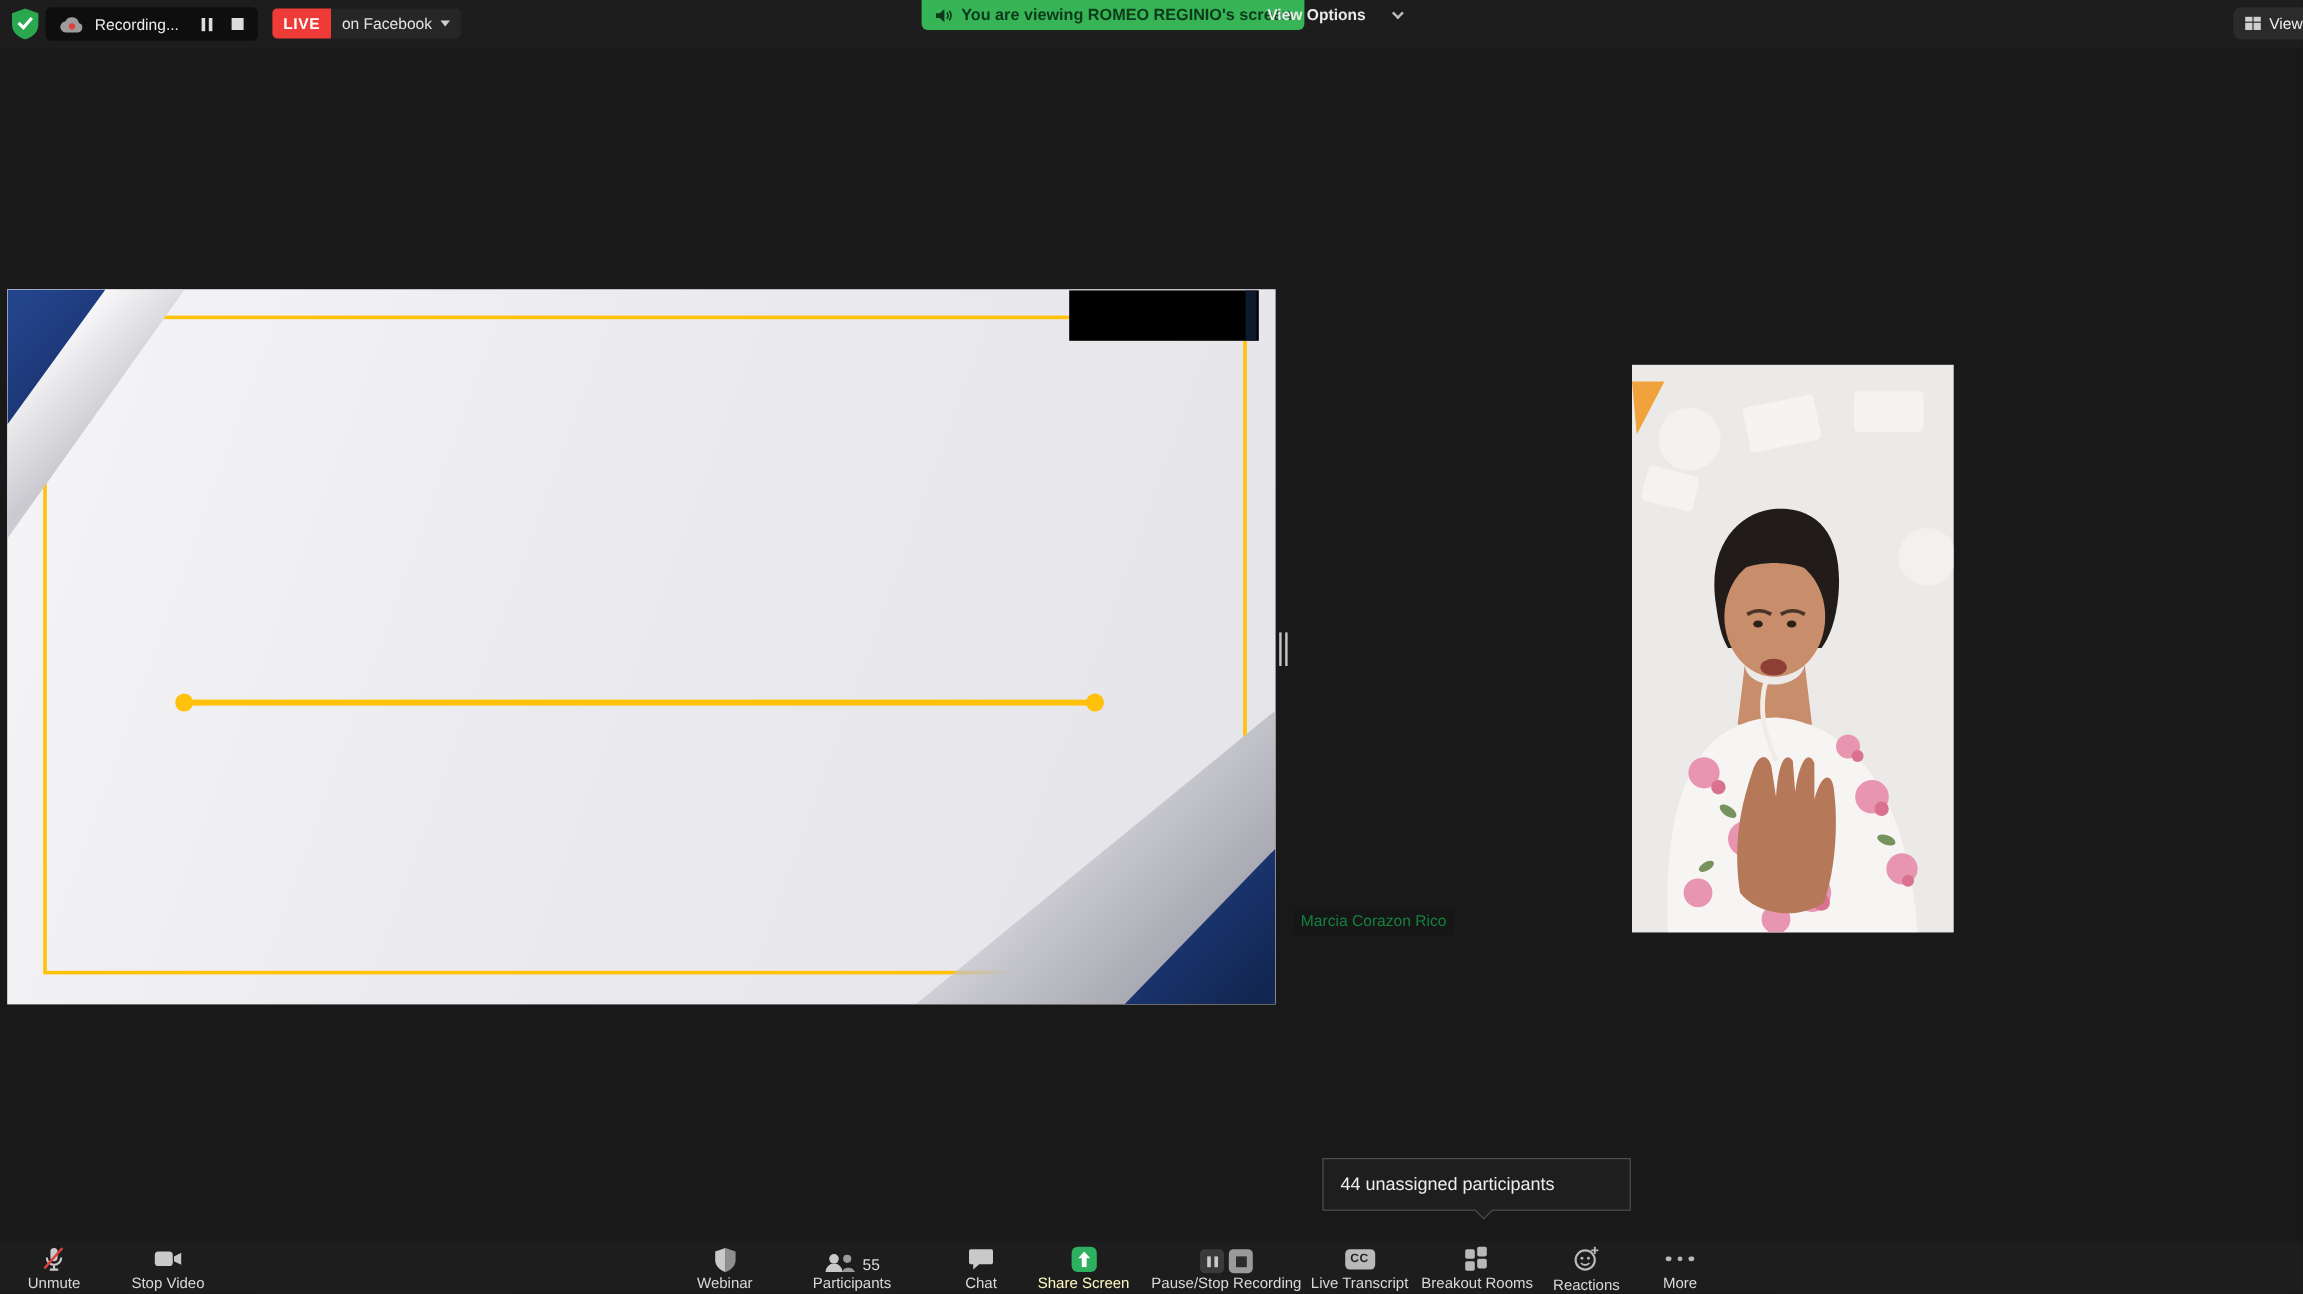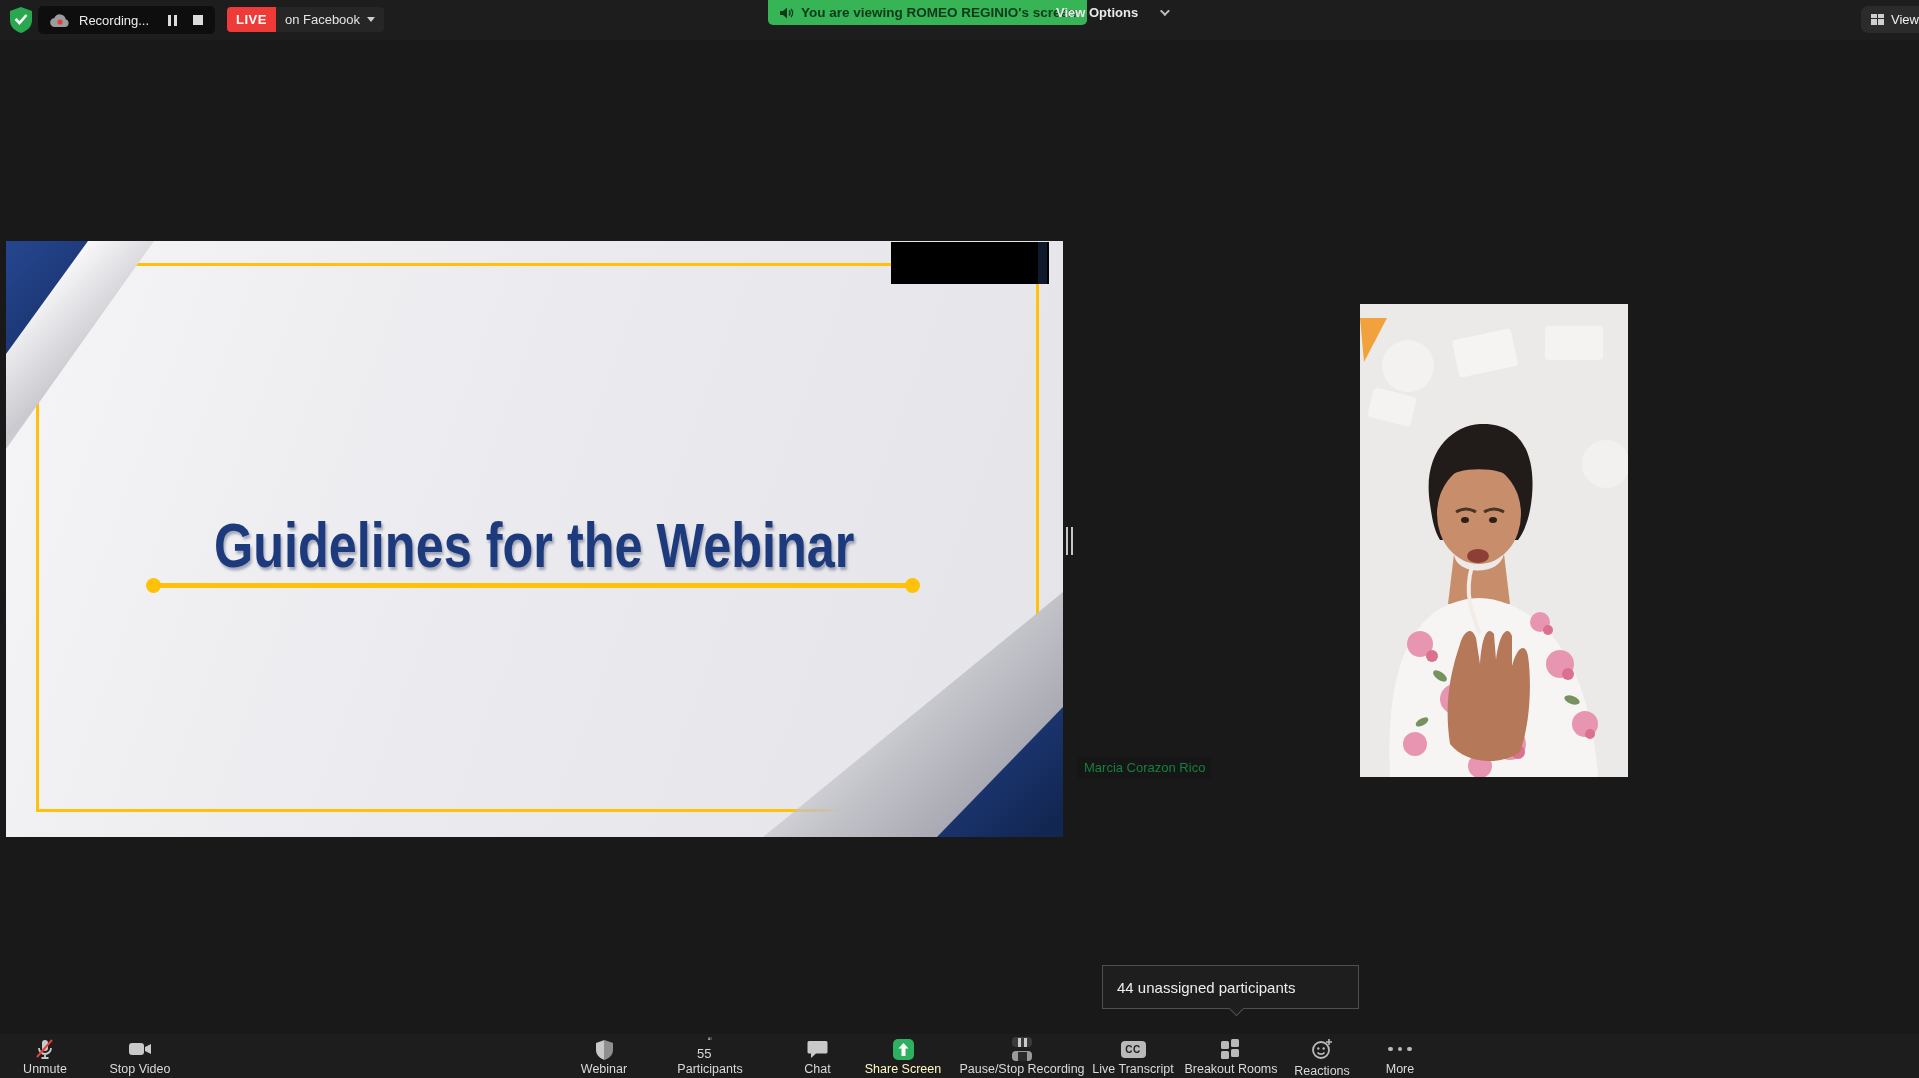--- a/index.html
+++ b/index.html
@@ -158,9 +158,6 @@
   <div id="covered-box">
       <i></i>
     </div>
-  <div id="slide-title">
-    <span>Guidelines for the Webinar</span>
-  </div>
   <div id="underline"></div>
   <div class="udot" style="left:140px;"></div>
   <div class="udot" style="left:899px;"></div>

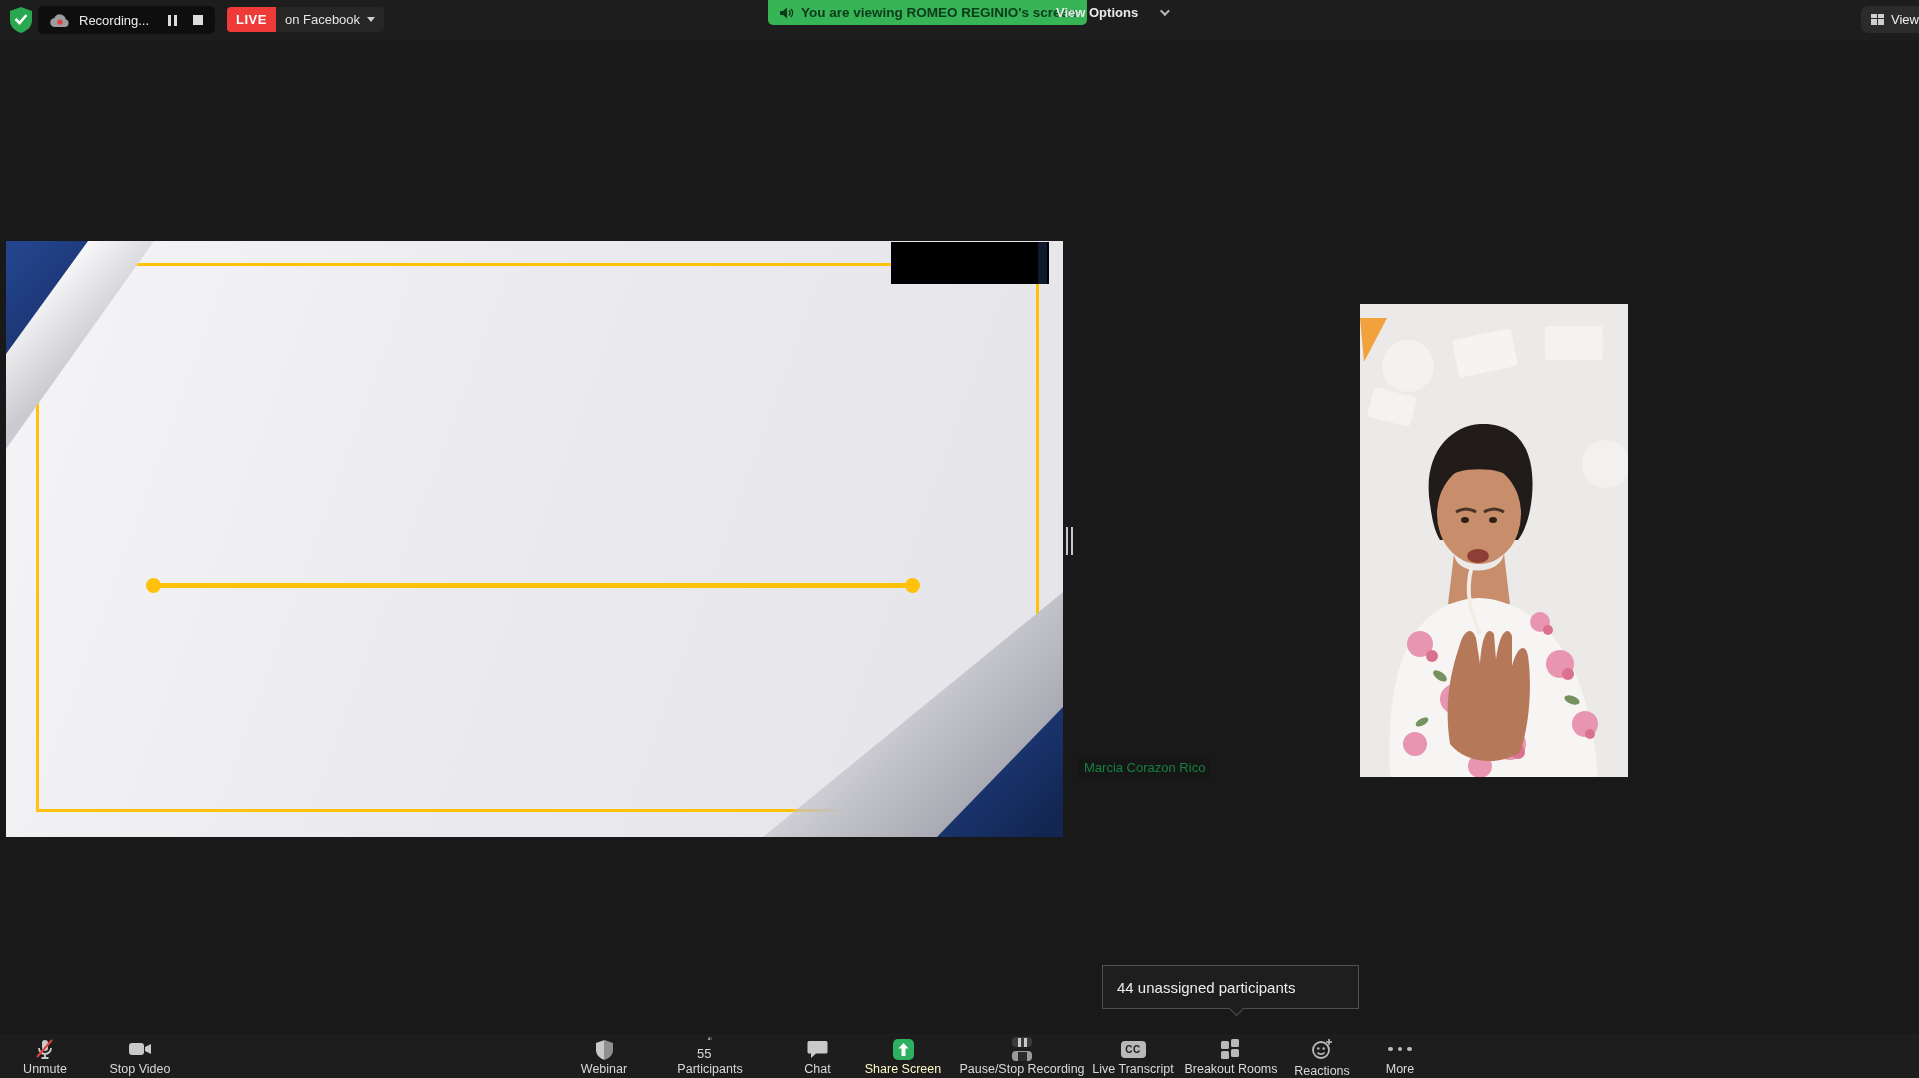--- a/index.html
+++ b/index.html
@@ -81,7 +81,7 @@
   .ticon { height:24px; display:flex; align-items:center; justify-content:center; margin-top:3px; }
   .tlabel { font-size:12.5px; color:#d9d9d9; margin-top:1px; white-space:nowrap; }
   .tlabel.green { color:#fef9c3; }
-  .iconrow { display:flex; align-items:flex-start; gap:6px;flex-direction:column; }
+  .iconrow { display:flex; align-items:flex-end; gap:6px; }
   .pcount { color:#d9d9d9; font-size:13px; }
   .sharesq { width:21px; height:21px; background:#2db05f; border-radius:5px; display:flex; align-items:center; justify-content:center; }
   .ccbox { width:25px; height:17px; background:#b9b9b9; border-radius:4px; color:#1d1d1d; font-size:10px;

